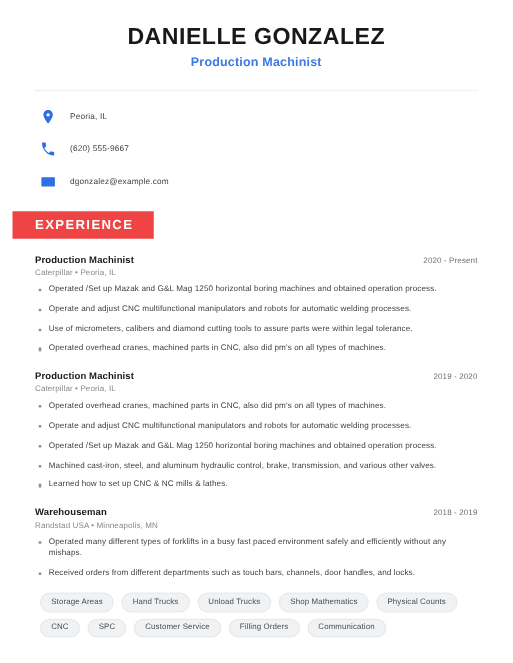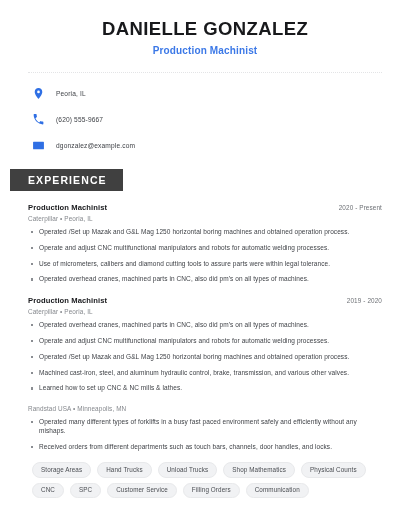--- a/index.html
+++ b/index.html
@@ -79,7 +79,7 @@
   
   .section-badge {
     display: inline-block;
-    background: #404040;
+    background: #ef4444;
     color: #ffffff;
     font-size: 10.5px;
     font-weight: bold;

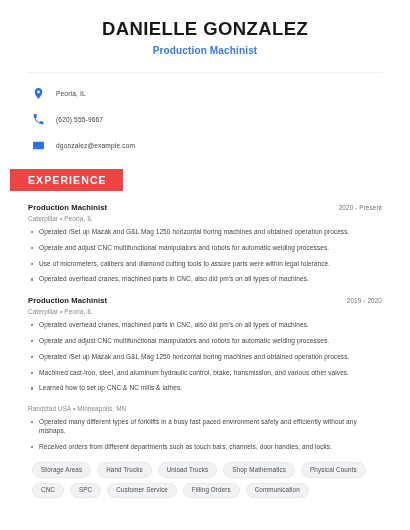--- a/index.html
+++ b/index.html
@@ -234,6 +234,10 @@
   </div>
 
   <div class="entry">
+    <div class="entry-head">
+      <span class="entry-title">Warehouseman</span>
+      <span class="entry-dates">2018 - 2019</span>
+    </div>
     <div class="entry-sub">Randstad USA • Minneapolis, MN</div>
     <ul class="bullets">
       <li>Operated many different types of forklifts in a busy fast paced environment safely and efficiently without any mishaps.</li>

